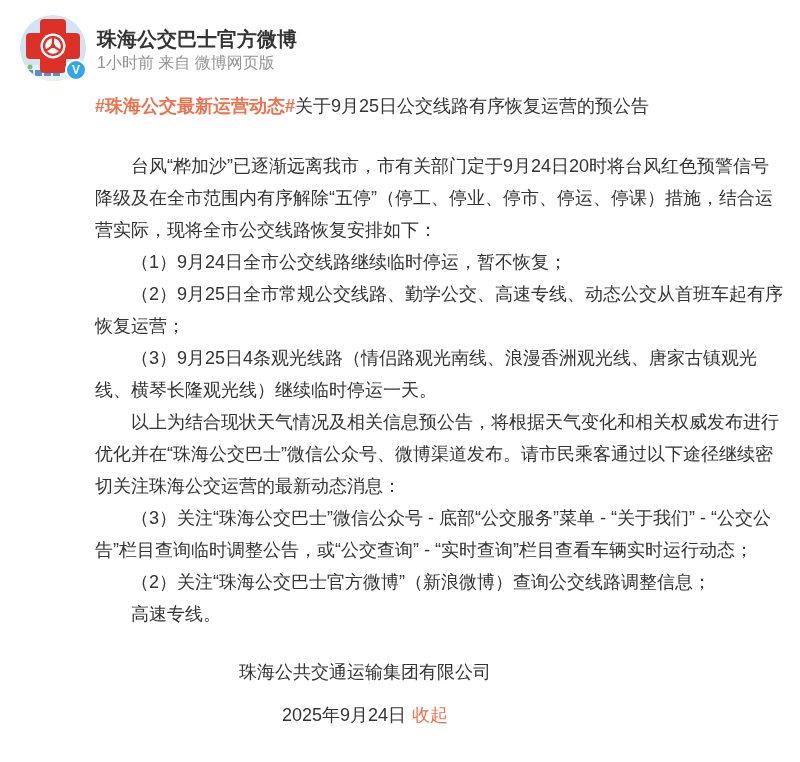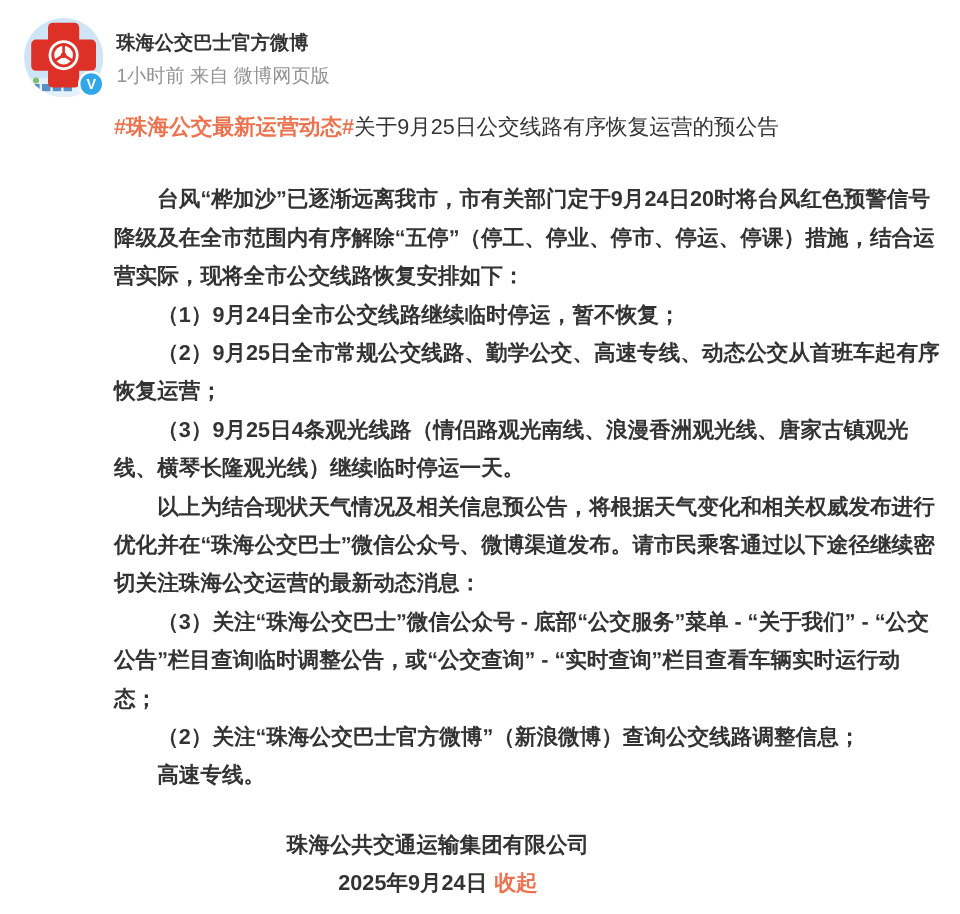--- a/index.html
+++ b/index.html
@@ -56,7 +56,7 @@
     position: absolute;
     left: 97px;
     top: 26px;
-    font-size: 16px;
+    font-size: 20px;
     font-weight: bold;
     color: #333333;
     cursor: pointer;

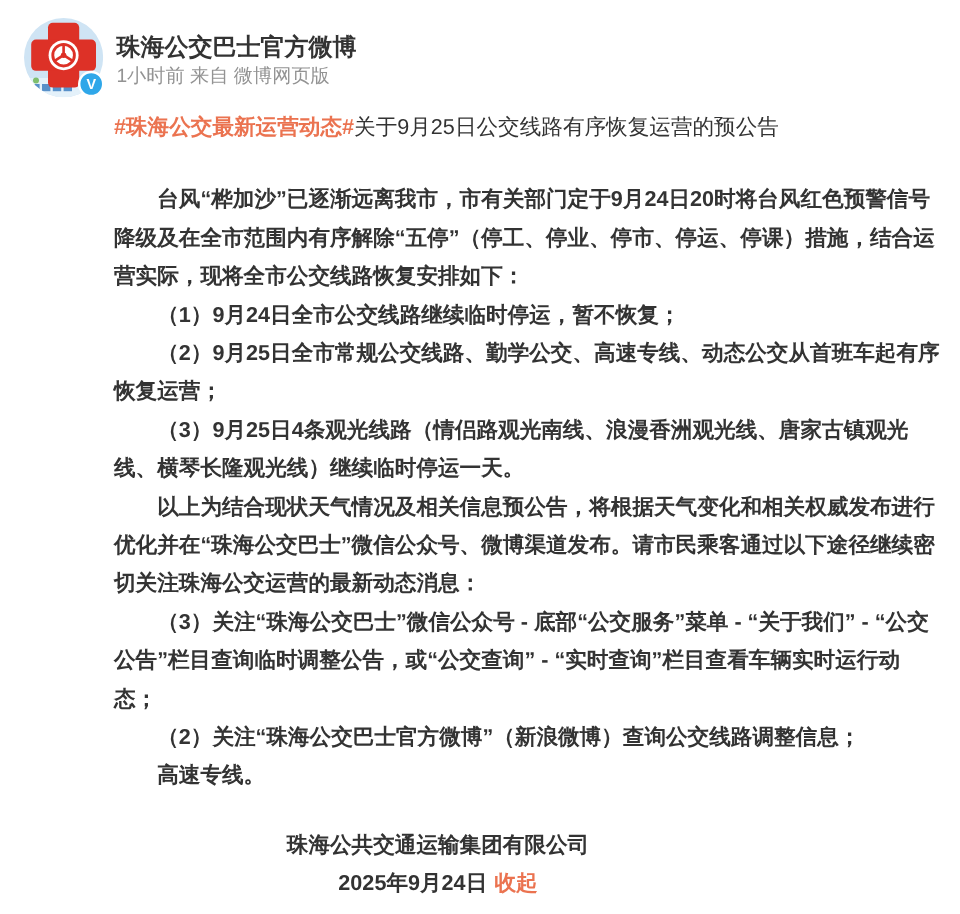--- a/index.html
+++ b/index.html
@@ -91,7 +91,6 @@
   .para {
     margin: 0;
     text-indent: 2em;
-    font-weight: bold;
   }
   .signature-block {
     width: 540px;

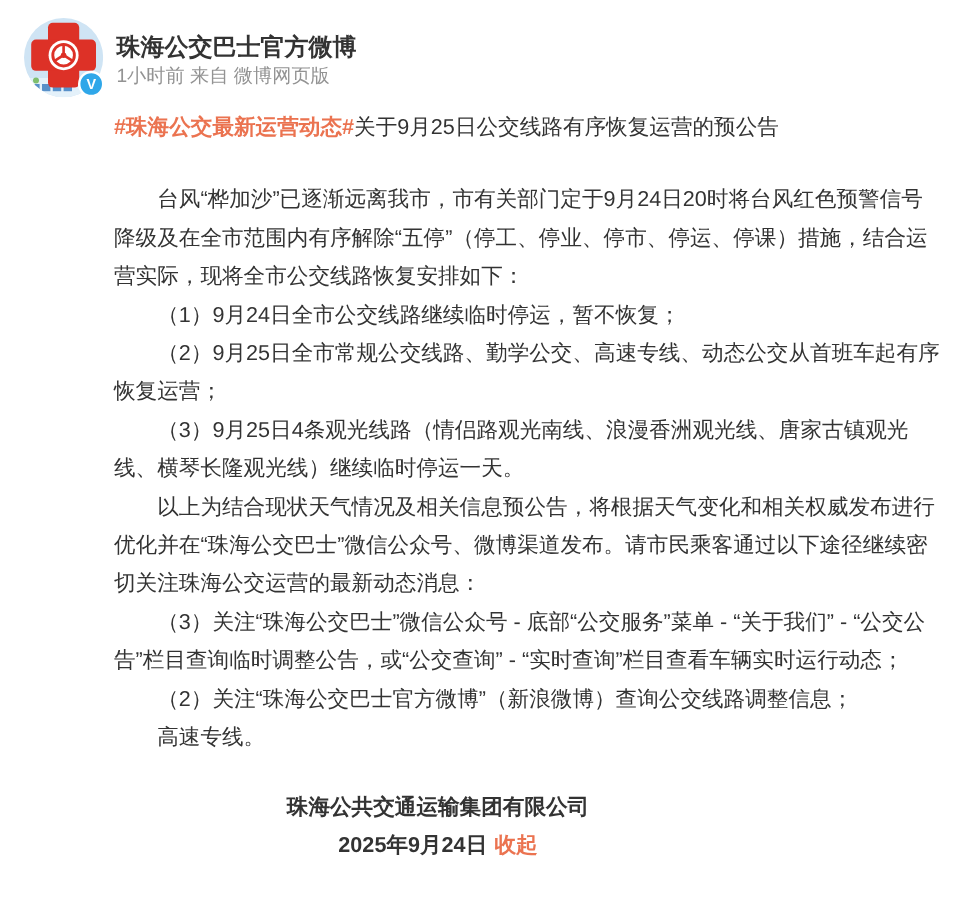--- a/index.html
+++ b/index.html
@@ -98,8 +98,7 @@
     text-align: center;
   }
   .signature-block p {
-    margin: 0;
-    font-weight: bold;
+    margin: 11px;
   }
   .collapse-link {
     color: #eb7350;

